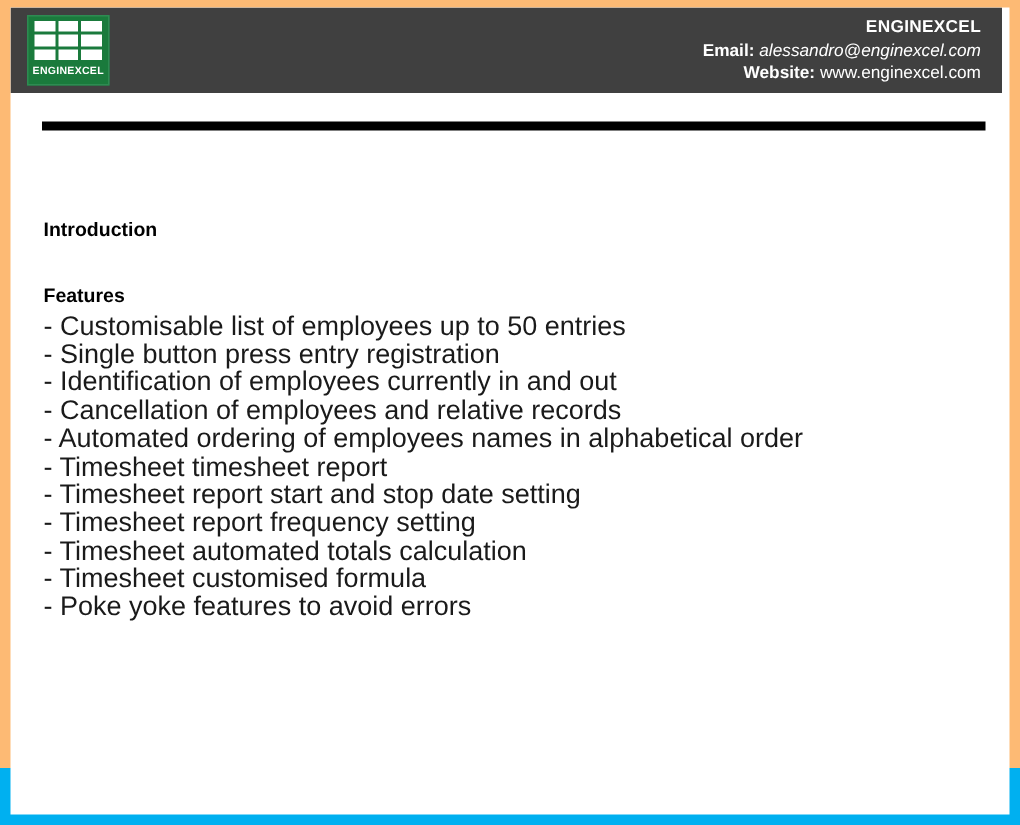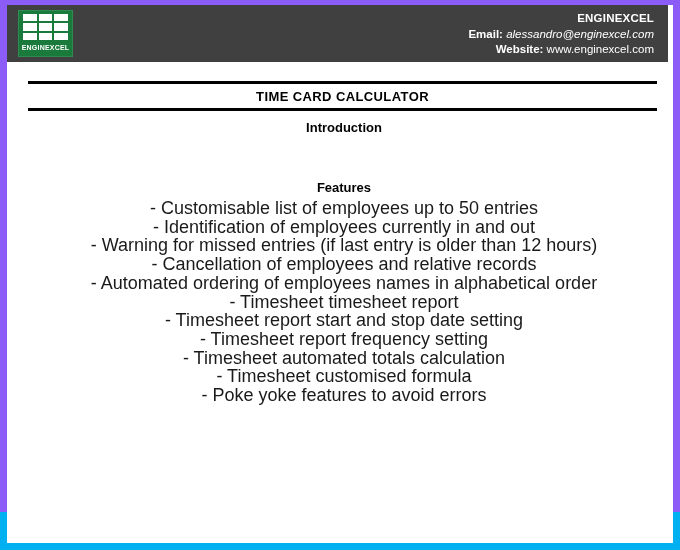--- a/index.html
+++ b/index.html
@@ -19,7 +19,7 @@
     position: relative;
     width: 680px;
     height: 512px;
-    background: #8b5cf6;
+    background: #fdba74;
     box-sizing: border-box;
   }
 

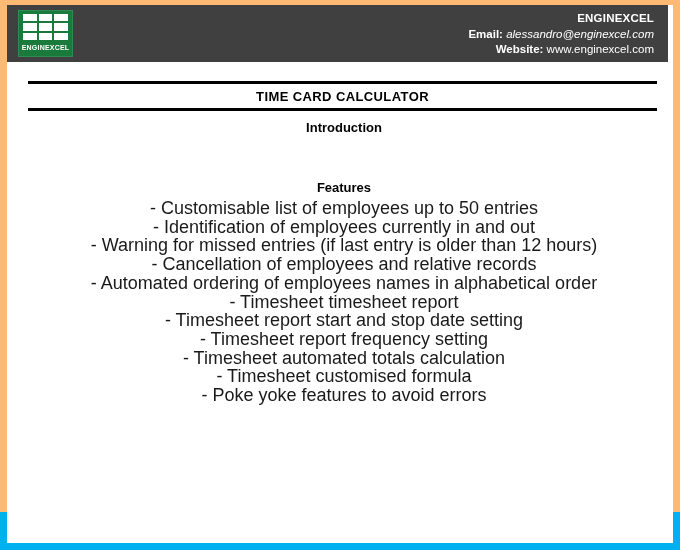--- a/index.html
+++ b/index.html
@@ -210,7 +210,6 @@
 
     <div id="title-block">
       <div class="rule"></div>
-      <div id="doc-title">TIME CARD CALCULATOR</div>
       <div class="rule"></div>
     </div>
 

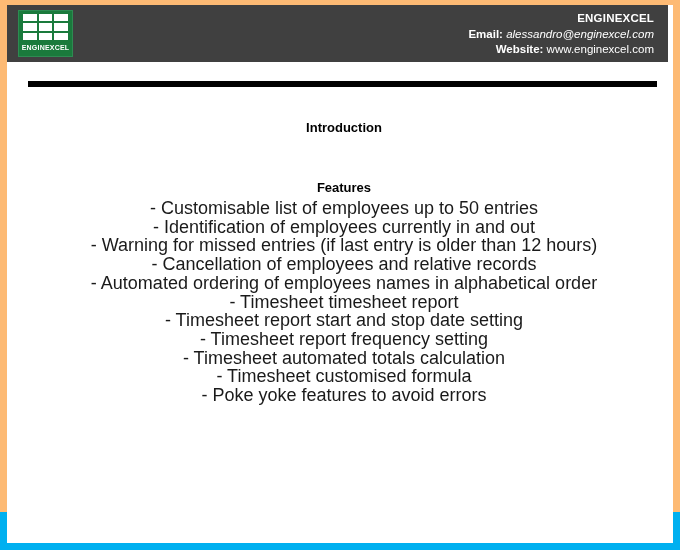--- a/index.html
+++ b/index.html
@@ -133,10 +133,9 @@
   #content {
     position: absolute;
     left: 22px;
-    top: 114px;
+    top: 139px;
     width: 630px;
     color: #1a1a1a;
-    text-align: center;
   }
 
   .section-heading {

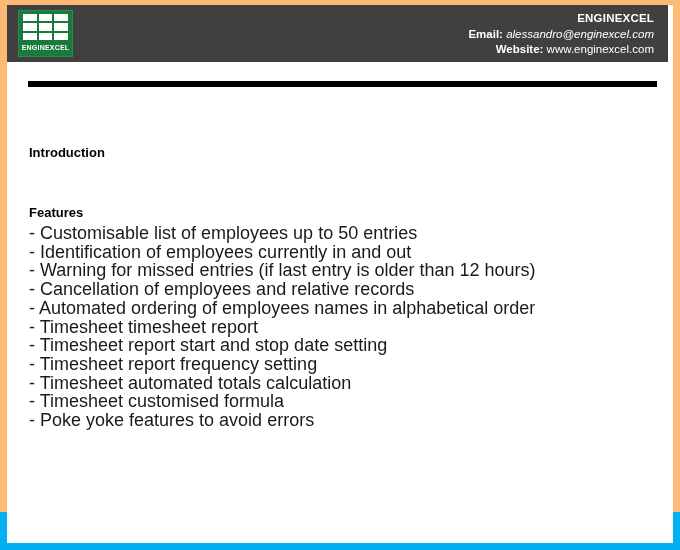--- a/index.html
+++ b/index.html
@@ -155,7 +155,7 @@
   }
 
   #features-heading {
-    margin-top: 43px;
+    margin-top: 27px;
   }
 
   #features-list {

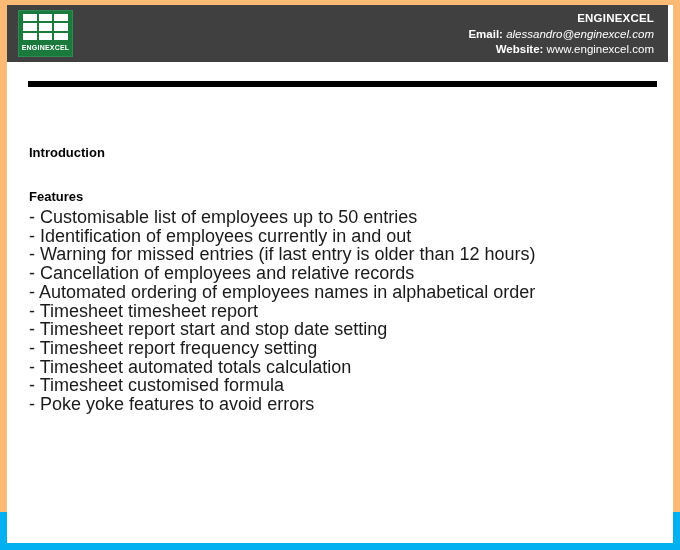--- a/index.html
+++ b/index.html
@@ -219,6 +219,7 @@
       <h2 class="section-heading" id="features-heading">Features</h2>
       <ul id="features-list">
         <li>- Customisable list of employees up to 50 entries</li>
+        <li>- Single button press entry registration</li>
         <li>- Identification of employees currently in and out</li>
         <li>- Warning for missed entries (if last entry is older than 12 hours)</li>
         <li>- Cancellation of employees and relative records</li>

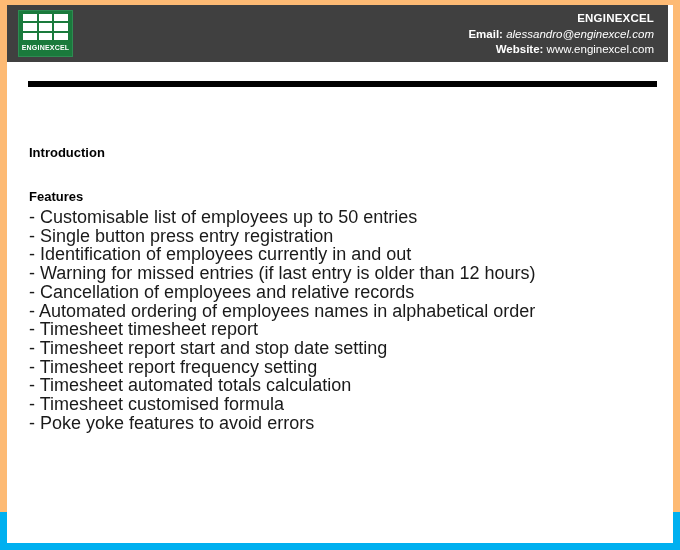--- a/index.html
+++ b/index.html
@@ -221,7 +221,6 @@
         <li>- Customisable list of employees up to 50 entries</li>
         <li>- Single button press entry registration</li>
         <li>- Identification of employees currently in and out</li>
-        <li>- Warning for missed entries (if last entry is older than 12 hours)</li>
         <li>- Cancellation of employees and relative records</li>
         <li>- Automated ordering of employees names in alphabetical order</li>
         <li>- Timesheet timesheet report</li>

